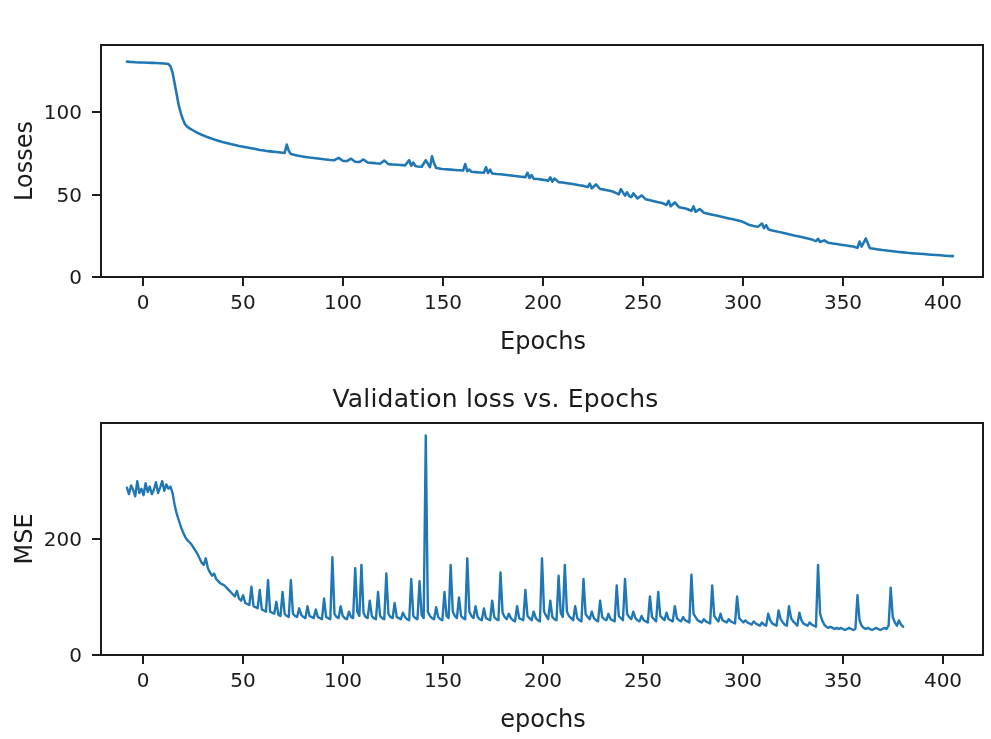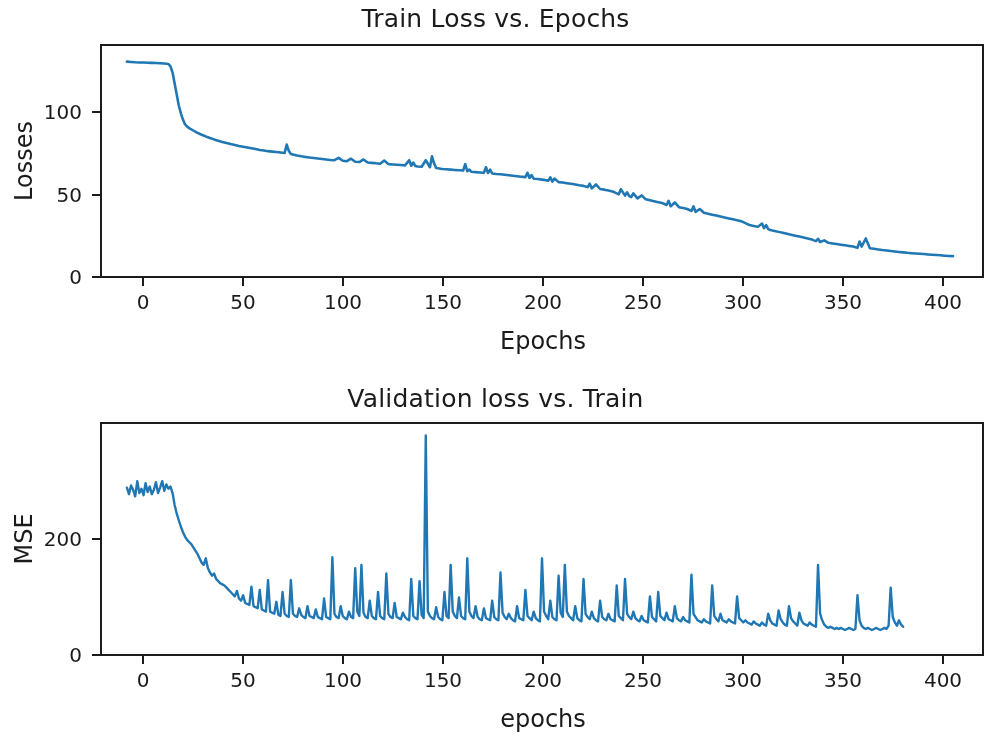--- a/index.html
+++ b/index.html
@@ -52,7 +52,6 @@
 
   <div class="panel" id="panel-train">
 
-    <div class="chart-title">Train Loss vs. Epochs</div>
 
     <div class="axis-label ylabel" style="left:24px;top:161px;">Losses</div>
 

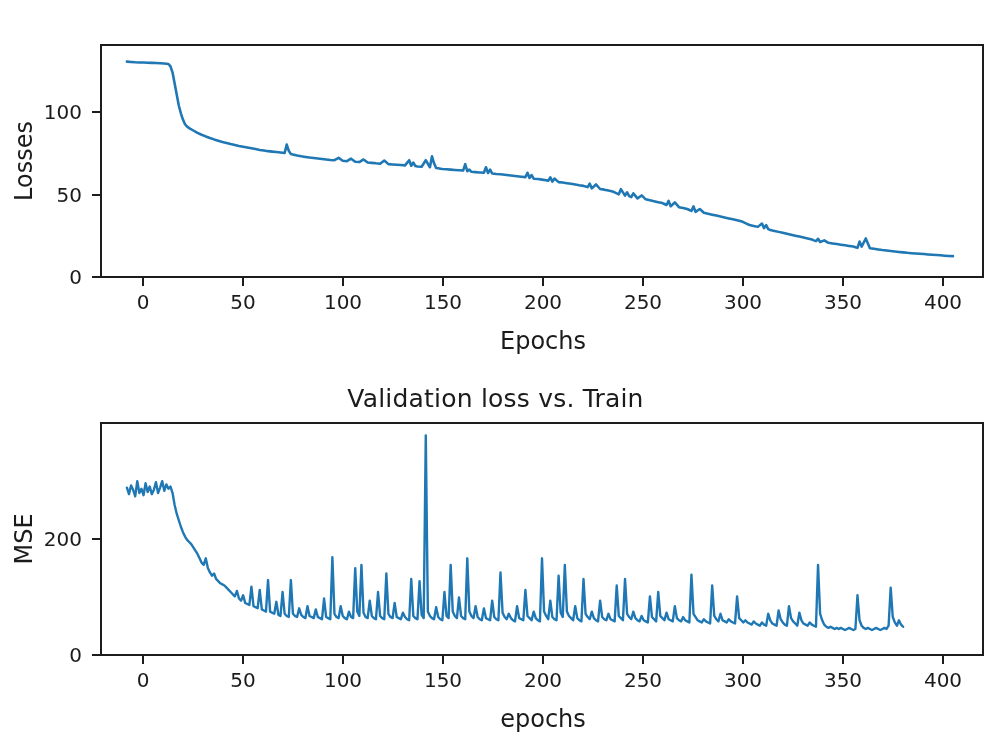--- a/index.html
+++ b/index.html
@@ -94,7 +94,7 @@
 
   <div class="panel" id="panel-val">
 
-    <div class="chart-title">Validation loss vs. Train</div>
+    <div class="chart-title">Validation loss vs. Epochs</div>
 
     <div class="axis-label ylabel" style="left:24px;top:169px;">MSE</div>
 

